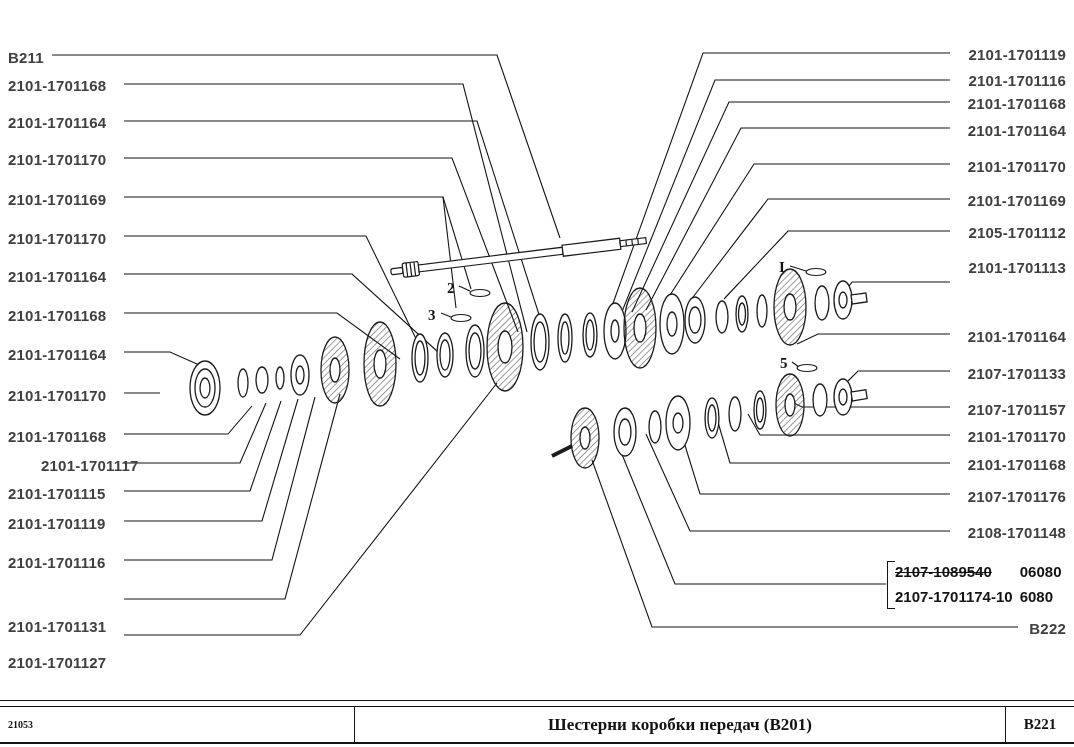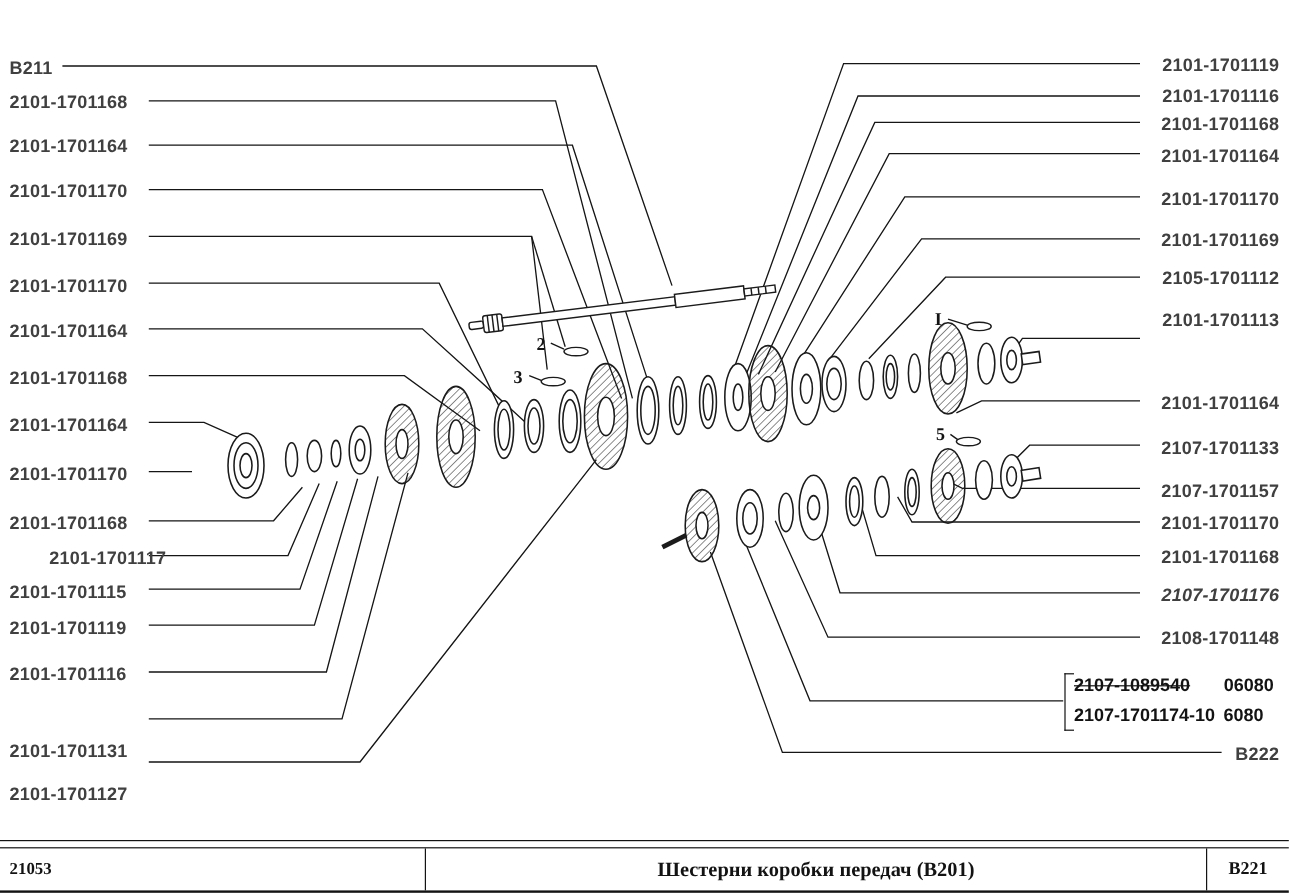--- a/index.html
+++ b/index.html
@@ -314,7 +314,7 @@
     <div class="part-label right-label" style="top: 399px;">2107-1701157</div>
     <div class="part-label right-label" style="top: 426px;">2101-1701170</div>
     <div class="part-label right-label" style="top: 454px;">2101-1701168</div>
-    <div class="part-label right-label" style="top: 486px; font-style: italic;">2107-1701176</div>
+    <div class="part-label right-label" style="top: 486px;">2107-1701176</div>
     <div class="part-label right-label" style="top: 522px;">2108-1701148</div>
     <div class="part-label right-label" style="top: 618px;">B222</div>
     <span class="callout" style="left: 447px; top: 279px;">2</span>

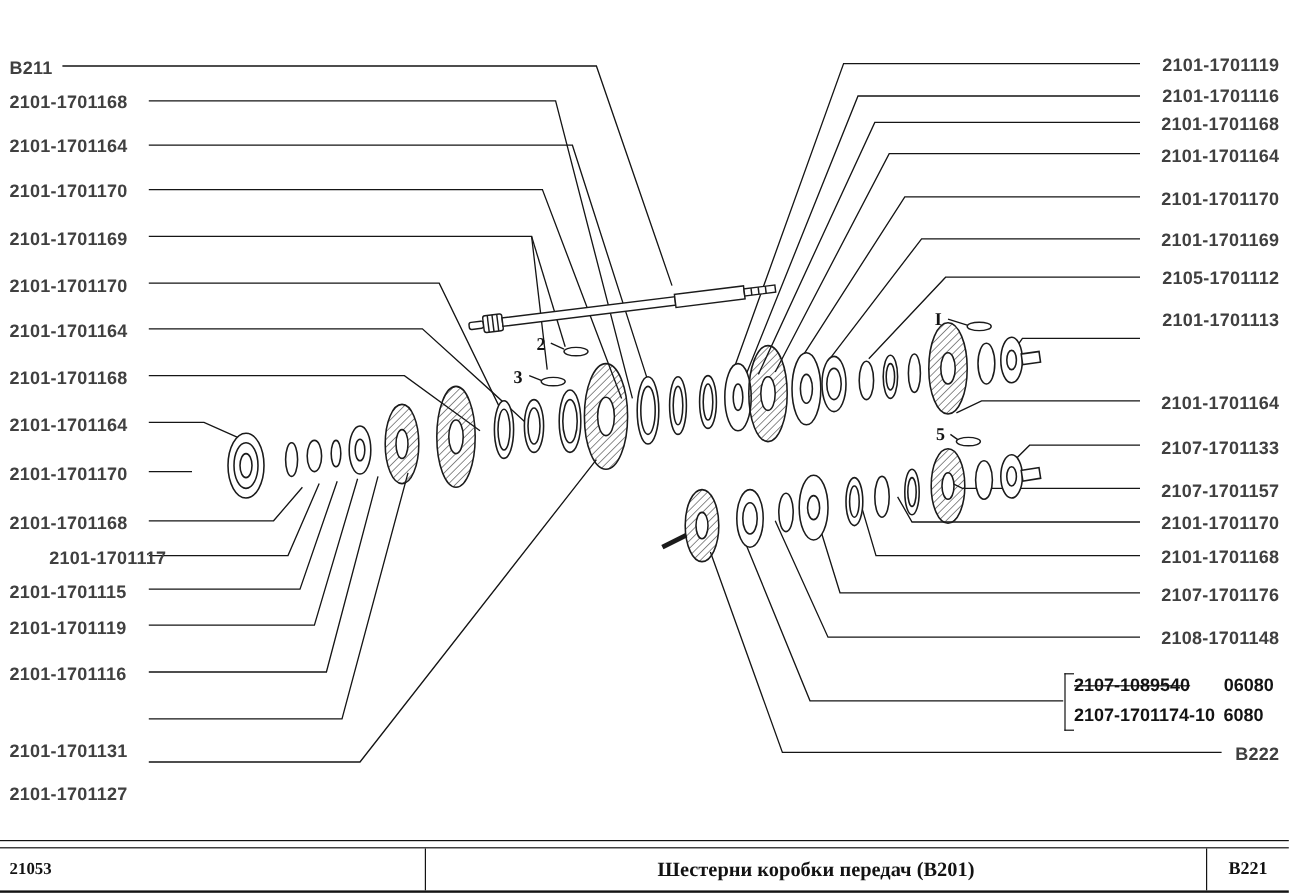--- a/index.html
+++ b/index.html
@@ -49,7 +49,7 @@
     display:flex; align-items:center;
     font-family:"Liberation Serif", serif; font-weight:bold; color:#131313;
   }
-  .tb-model { width:355px; padding-left:8px; font-size:14px; border-right:1.5px solid #131313; }
+  .tb-model { width:355px; padding-left:8px; font-size:10px; border-right:1.5px solid #131313; }
   .tb-title { flex:1; justify-content:center; font-size:17px; border-right:1.5px solid #131313; }
   .tb-sheet { width:68px; justify-content:center; font-size:15px; }
 </style>

